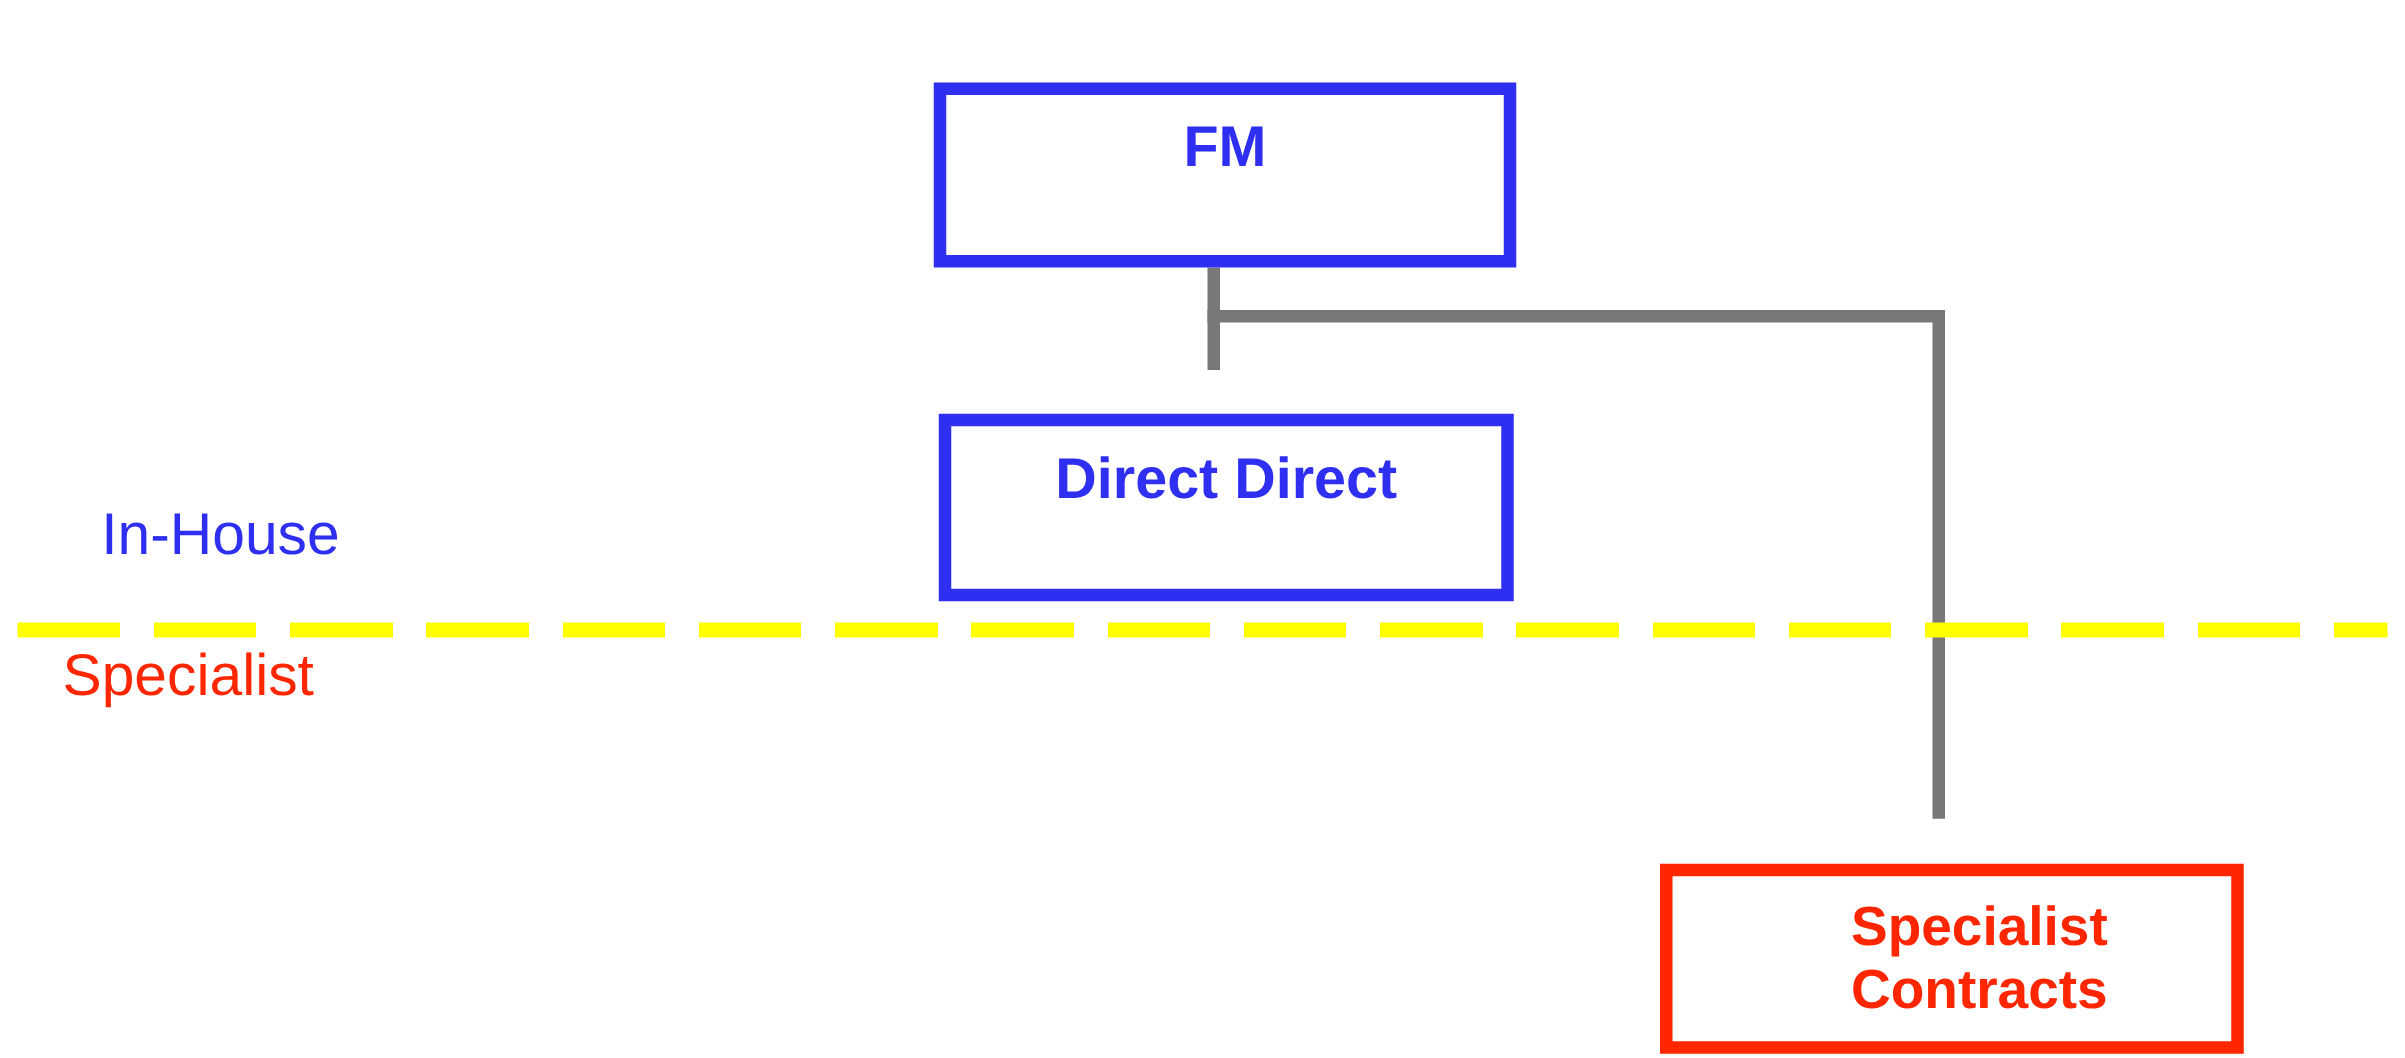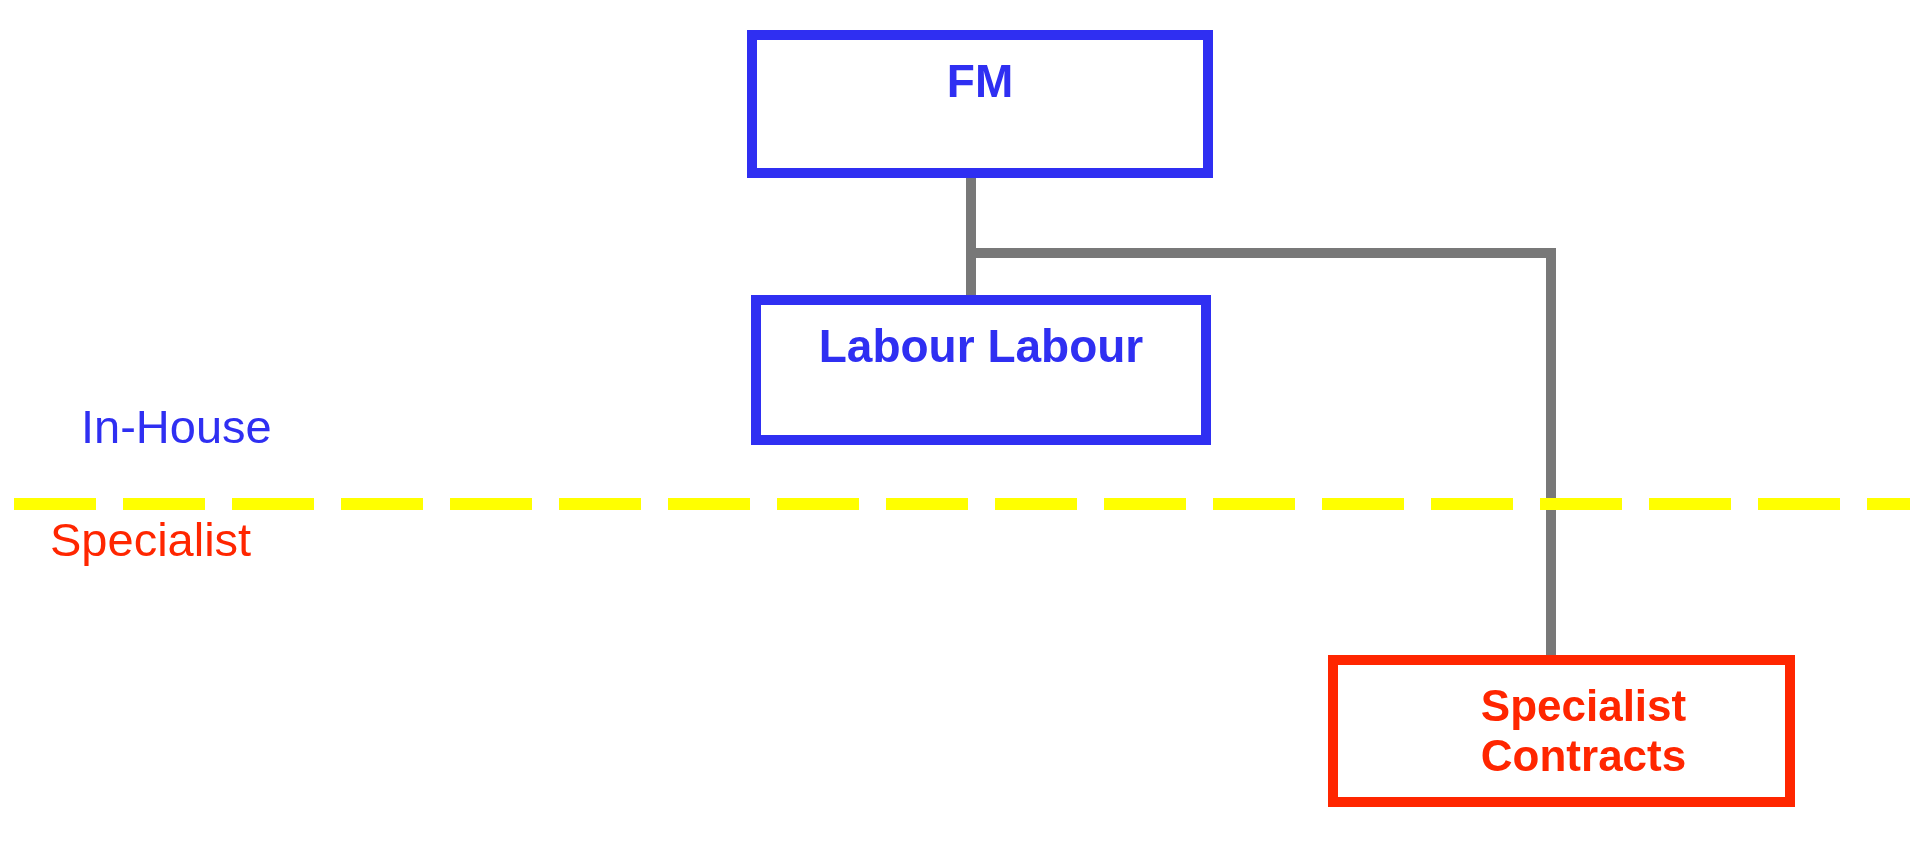--- a/index.html
+++ b/index.html
@@ -27,9 +27,10 @@
     display: flex;
     justify-content: center;
     font-weight: 700;
-    text-align: right;
+    text-align: left;
     white-space: pre-line;
     line-height: 50px;
+    margin-top: 36px;
   }
   .node-blue {
     border: 10px solid var(--in-house-accent);

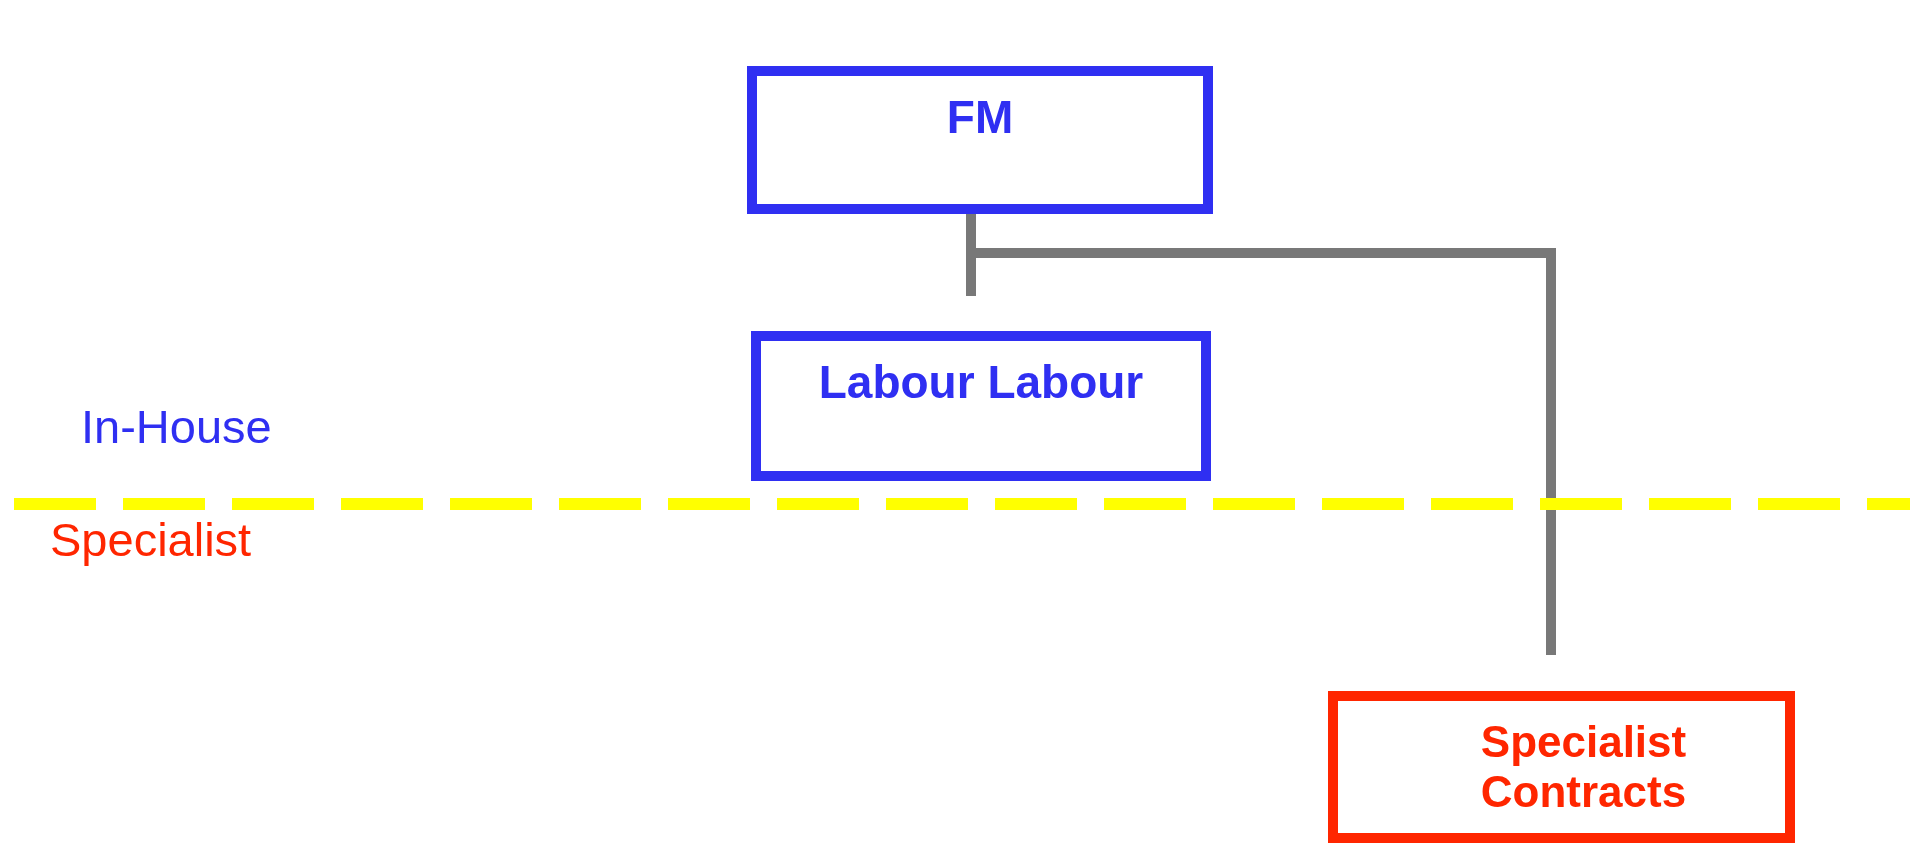--- a/index.html
+++ b/index.html
@@ -101,7 +101,7 @@
 
   <div class="node node-blue node-fm">FM</div>
 
-  <div class="node node-blue node-direct-labour">Labour Labour</div>
+  <div class="node node-blue node-direct-labour">Direct Direct</div>
 
   <div class="node node-red node-specialist">Specialist
 Contracts</div>

